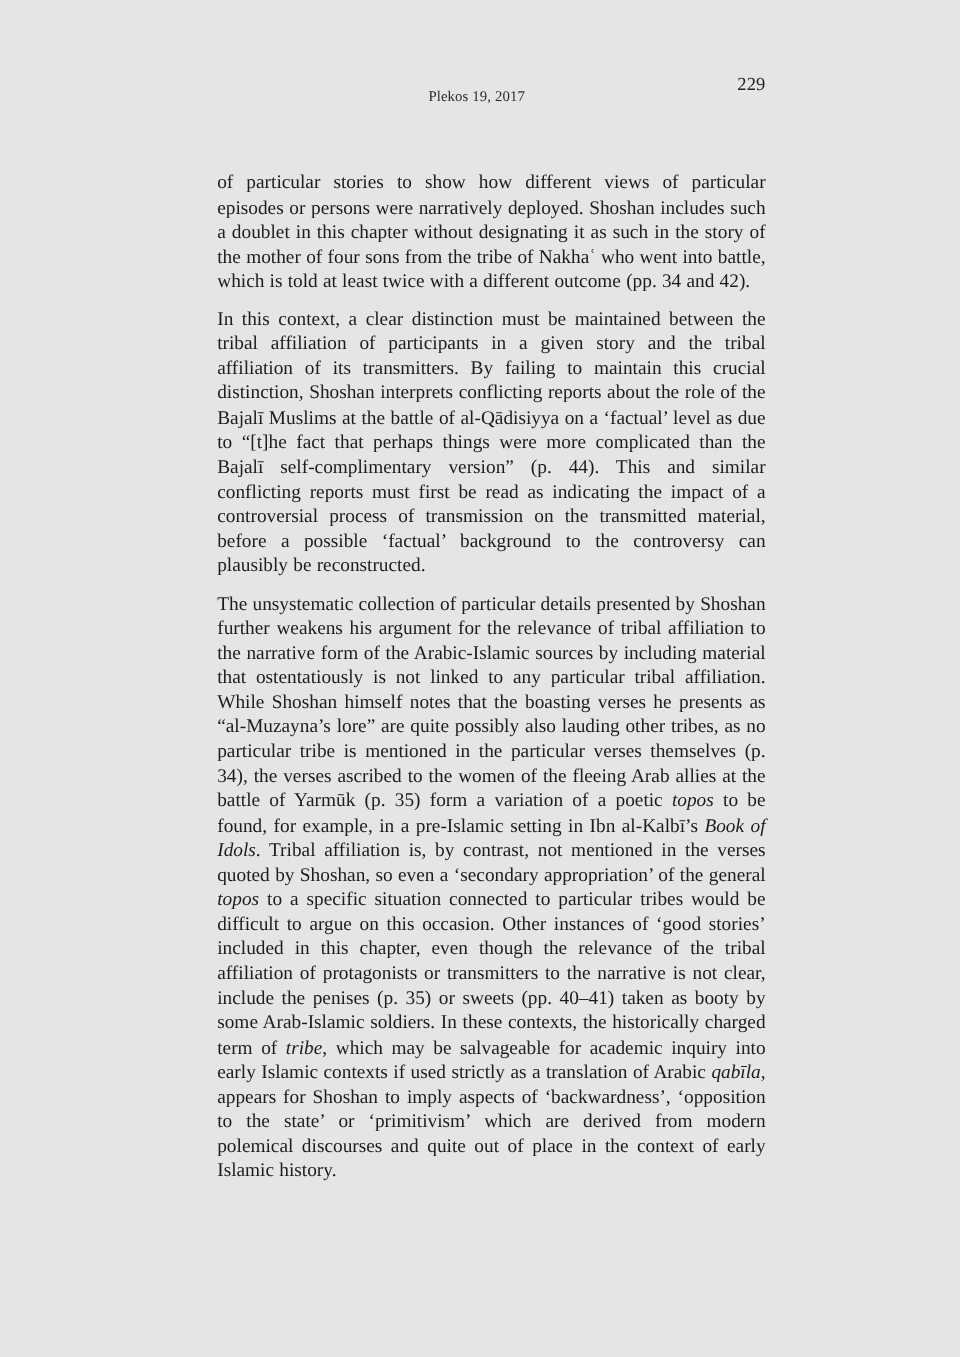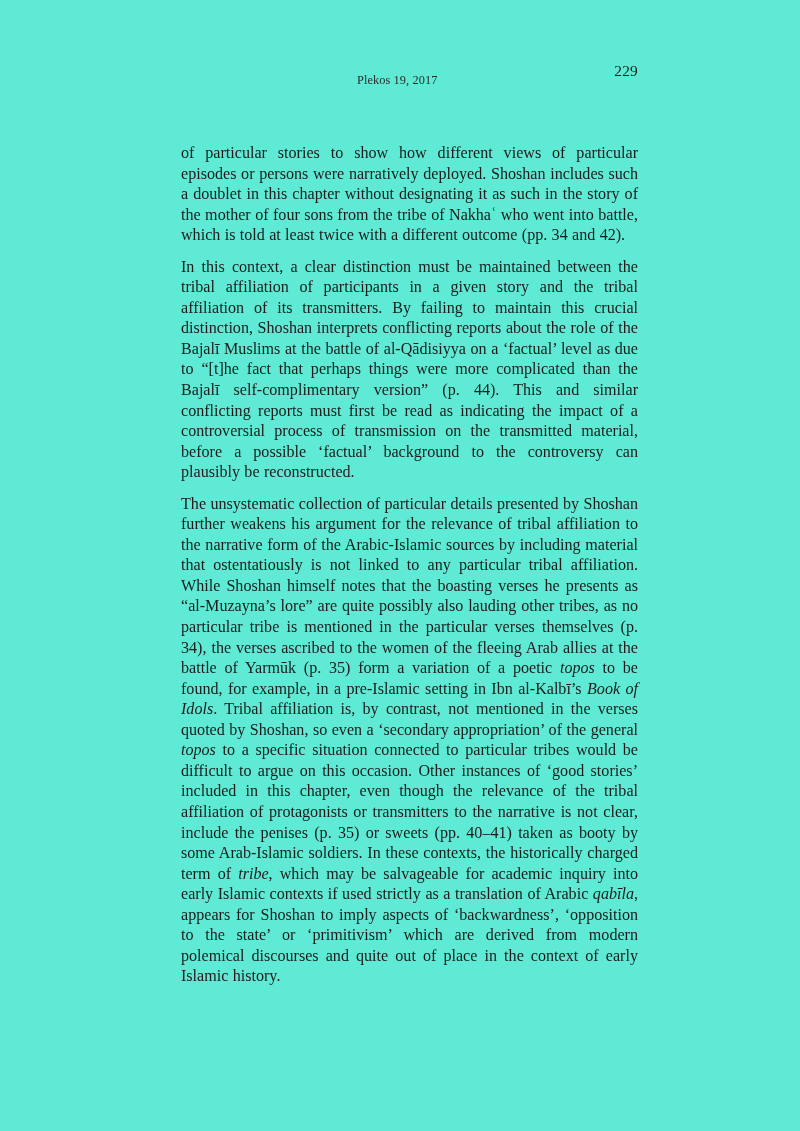--- a/index.html
+++ b/index.html
@@ -19,7 +19,7 @@
     position: relative;
     width: 800px;
     height: 1131px;
-    background: #5eead4;
+    background: #e5e5e5;
   }
 
   

